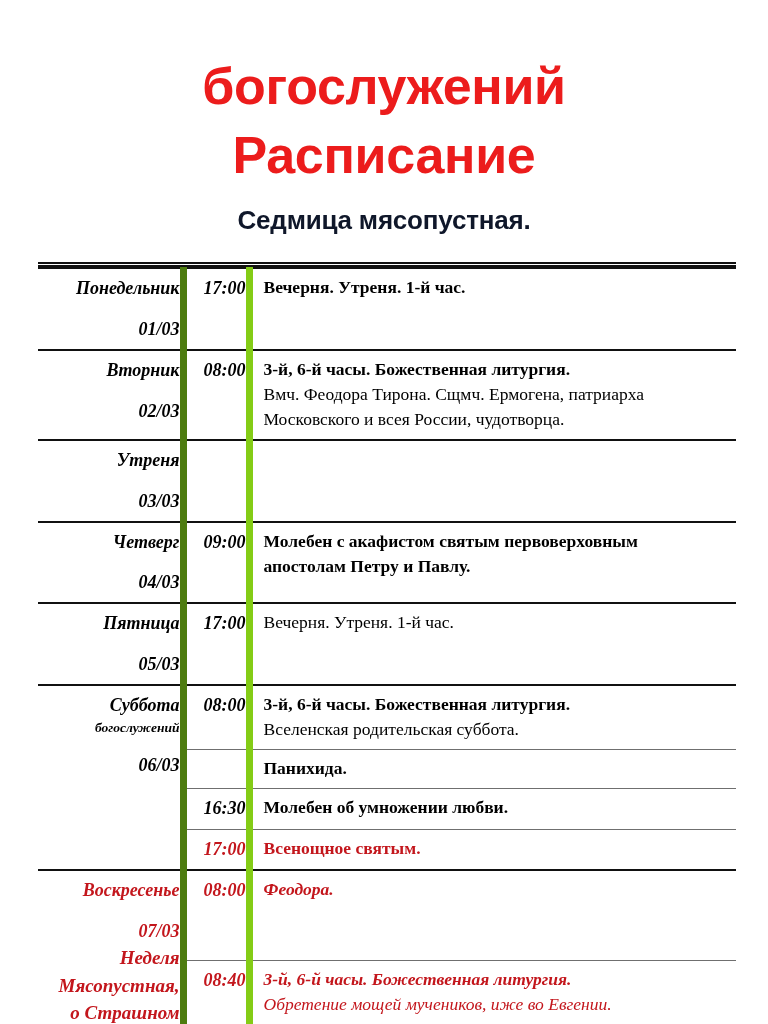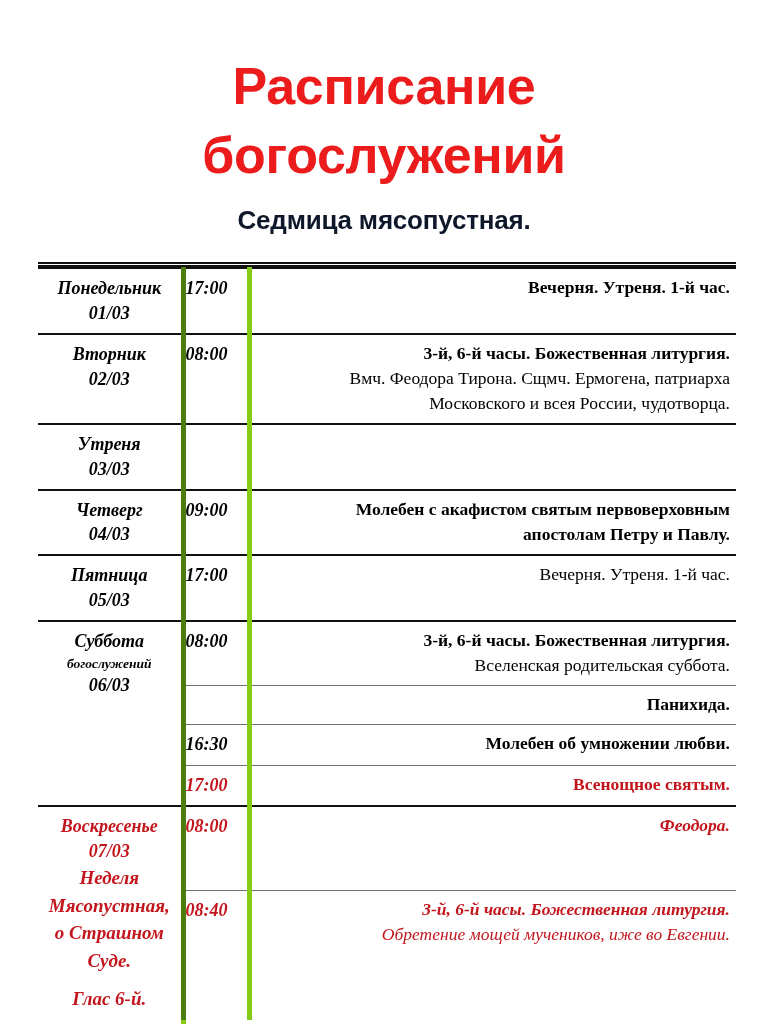--- a/index.html
+++ b/index.html
@@ -123,8 +123,8 @@
 
 <div class="header">
   <div class="title">
+    <span class="line">богослужений</span>
     <span class="line">Расписание</span>
-    <span class="line">богослужений</span>
   </div>
   <div class="subtitle">Седмица мясопустная.</div>
 </div>

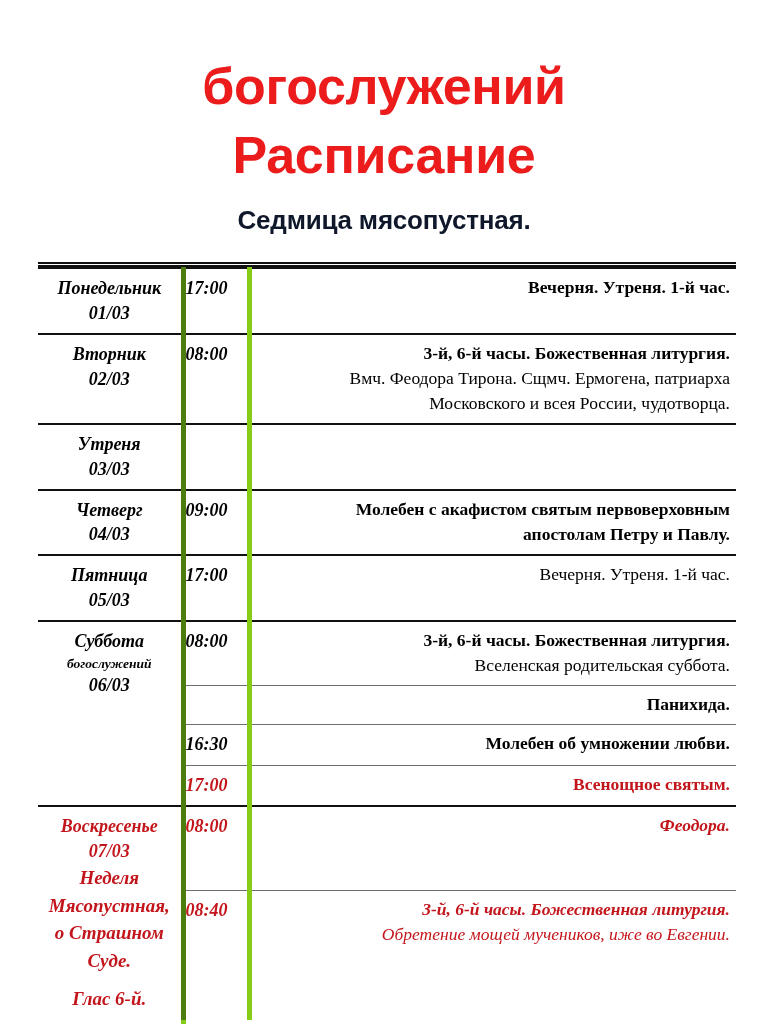--- a/index.html
+++ b/index.html
@@ -71,13 +71,13 @@
     line-height: 1.43;
   }
   td.day {
-    text-align: center;
+    text-align: right;
     font-style: italic;
     font-weight: bold;
     font-size: 18px;
     line-height: 1.38;
     padding-top: 7px;
-    border-right: 5px solid #4d7c0f;
+    border-right: 7px solid #4d7c0f;
   }
   td.time {
     text-align: left;

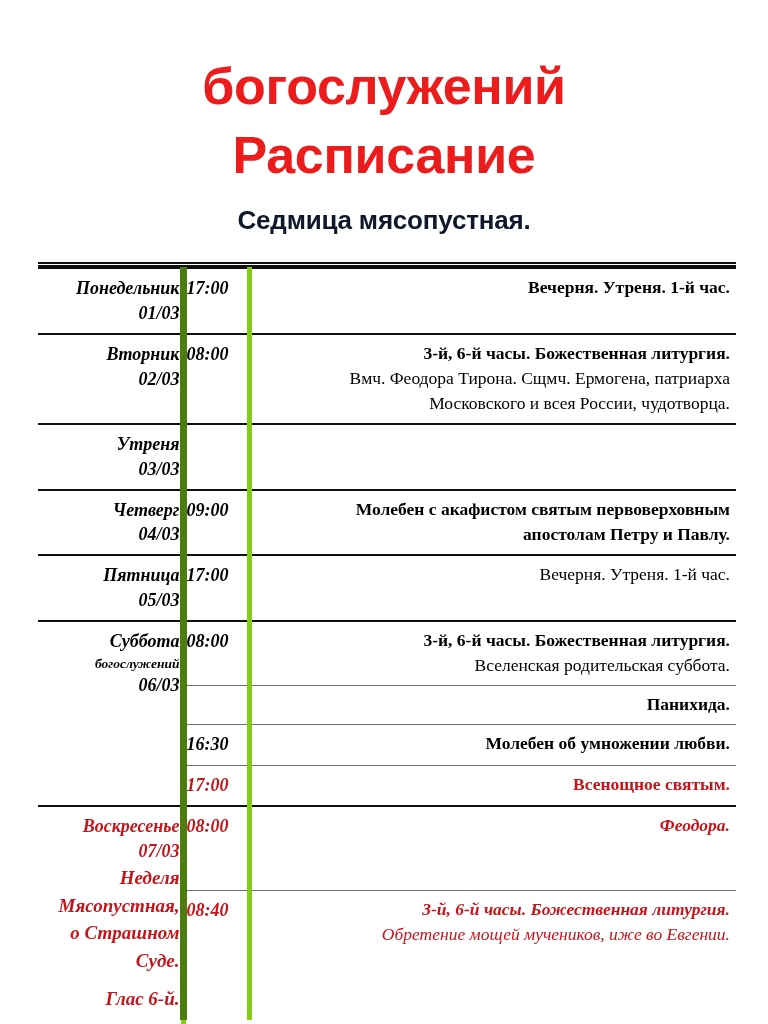--- a/index.html
+++ b/index.html
@@ -80,12 +80,12 @@
     border-right: 7px solid #4d7c0f;
   }
   td.time {
-    text-align: left;
+    text-align: right;
     font-style: italic;
     font-weight: bold;
     font-size: 18px;
     padding-top: 7px;
-    border-right: 5px solid #84cc16;
+    border-right: 7px solid #84cc16;
   }
   td.desc {
     padding-left: 11px;

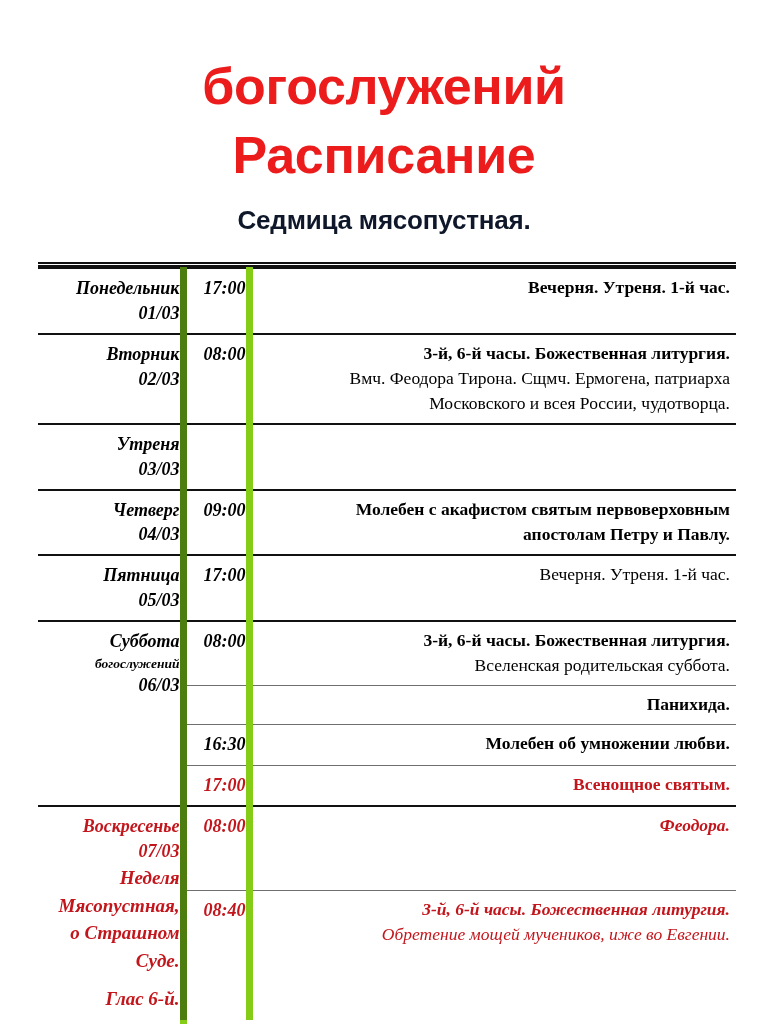--- a/index.html
+++ b/index.html
@@ -90,7 +90,6 @@
   td.desc {
     padding-left: 11px;
     padding-right: 6px;
-    text-align: right;
   }
 
   

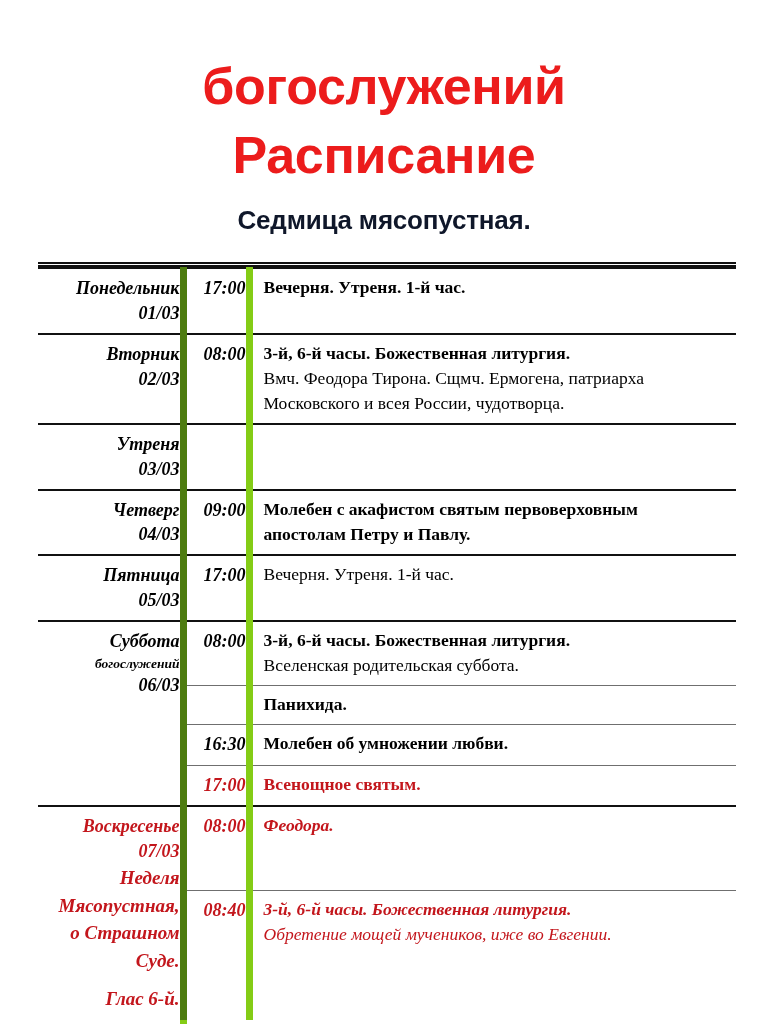--- a/index.html
+++ b/index.html
@@ -104,7 +104,7 @@
 
   .day-name   { display:block; }
   .day-sub    { display:block; font-size: 13.5px; line-height: 1.45; }
-  .day-date   { display:block; }
+  .day-date   { display:block;margin-top:16px; }
   .day-note   { display:block; font-size: 19px; line-height: 1.45; }
   .day-gap    { display:block; height: 11px; }
 

